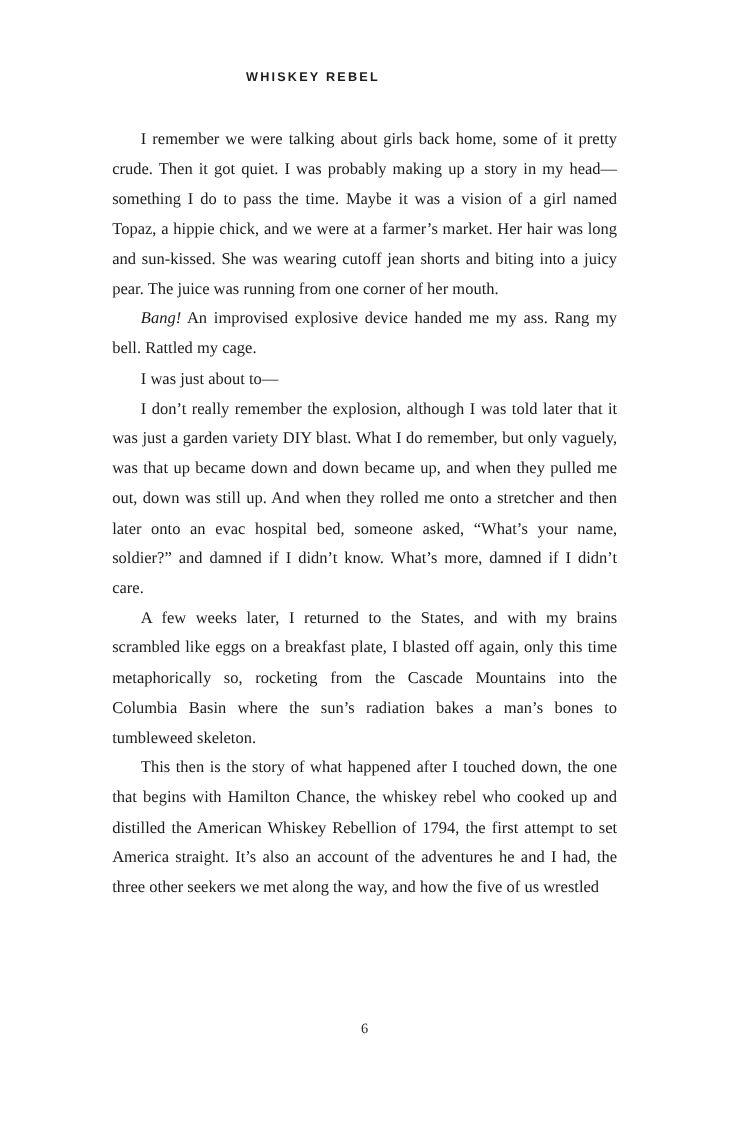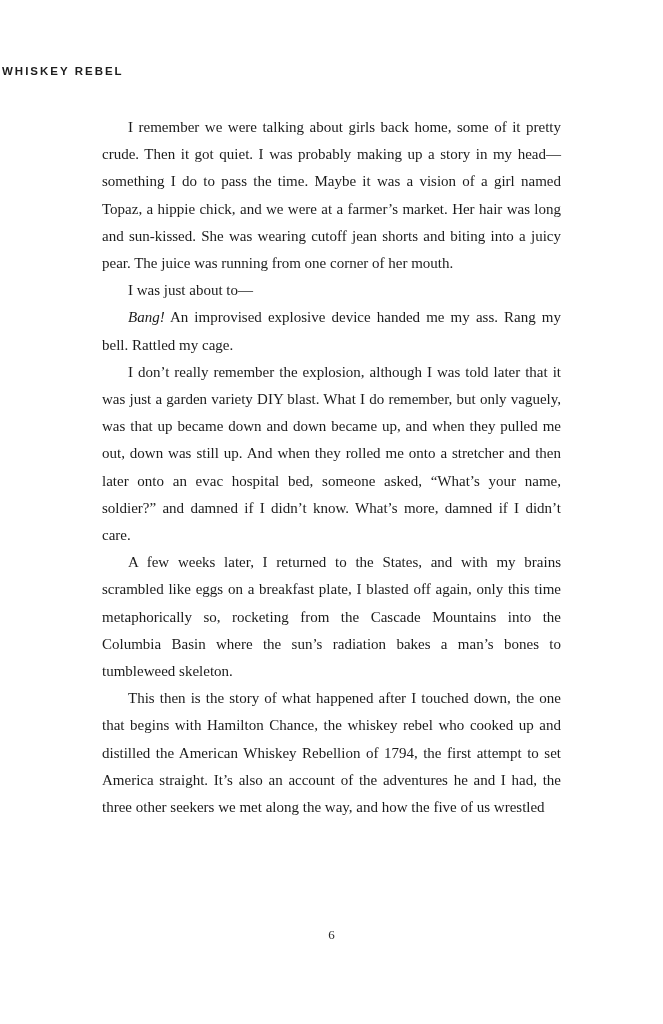--- a/index.html
+++ b/index.html
@@ -25,7 +25,7 @@
     top: 66px;
     left: 0;
     width: 567px;
-    text-align: left;
+    text-align: center;
     font-family: "Liberation Sans", sans-serif;
     font-weight: 700;
     font-size: 11.5px;

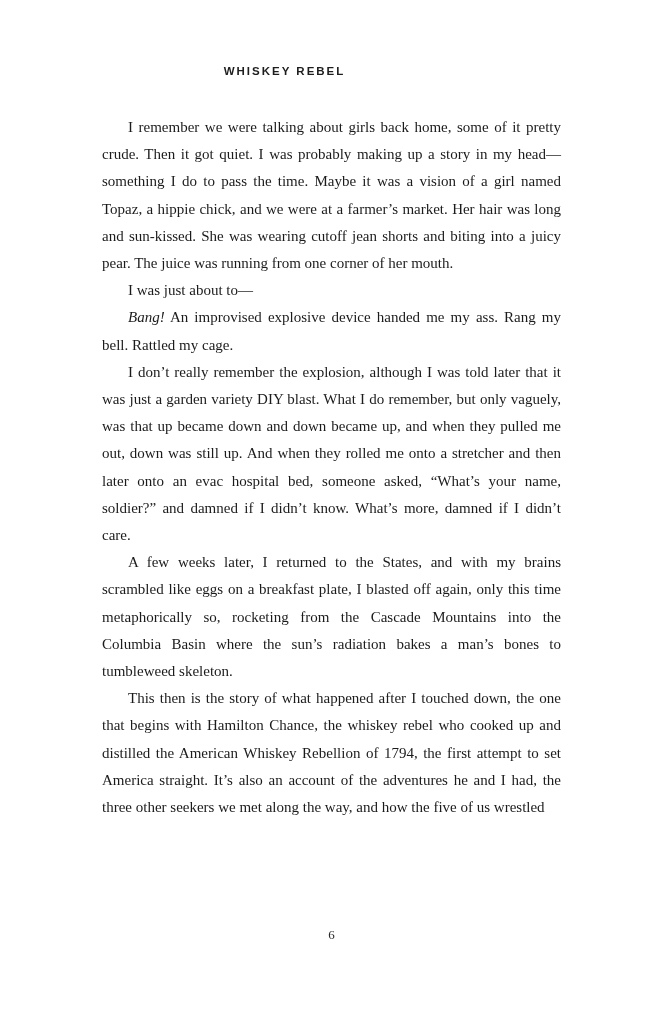--- a/index.html
+++ b/index.html
@@ -89,9 +89,9 @@
 
     <p class="para">I remember we were talking about girls back home, some of it pretty crude. Then it got quiet. I was probably making up a story in my head—something I do to pass the time. Maybe it was a vision of a girl named Topaz, a hippie chick, and we were at a farmer’s market. Her hair was long and sun-kissed. She was wearing cutoff jean shorts and biting into a juicy pear. The juice was running from one corner of her mouth.</p>
 
+    <p class="para"><i>Bang!</i><span> An improvised explosive device handed me my ass. Rang my bell. Rattled my cage.</span></p>
+
     <p class="para">I was just about to—</p>
-
-    <p class="para"><i>Bang!</i><span> An improvised explosive device handed me my ass. Rang my bell. Rattled my cage.</span></p>
 
     <p class="para">I don’t really remember the explosion, although I was told later that it was just a garden variety DIY blast. What I do remember, but only vaguely, was that up became down and down became up, and when they pulled me out, down was still up. And when they rolled me onto a stretcher and then later onto an evac hospital bed, someone asked, “What’s your name, soldier?” and damned if I didn’t know. What’s more, damned if I didn’t care.</p>
 

